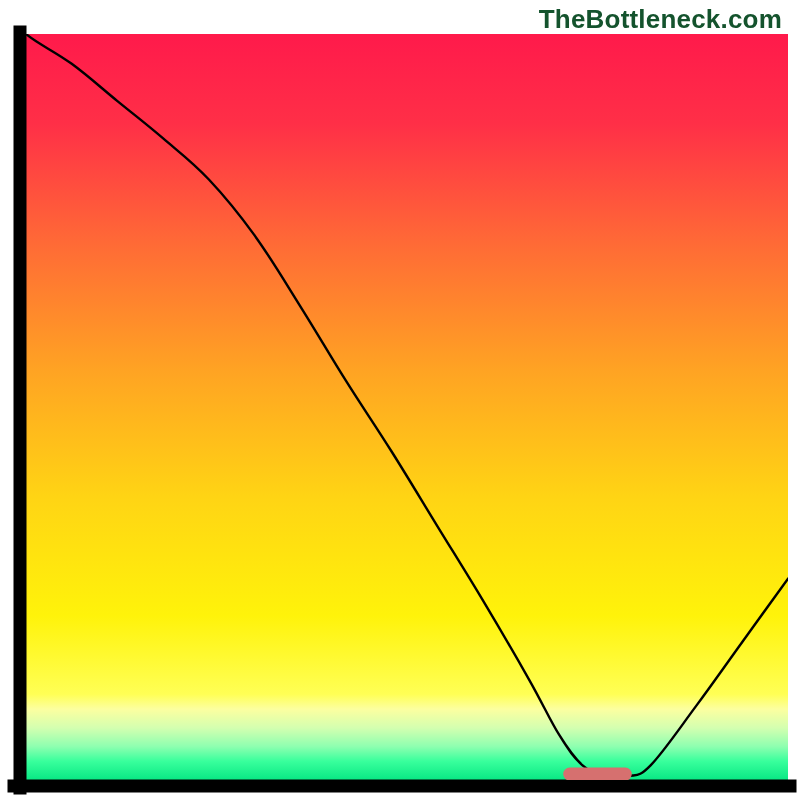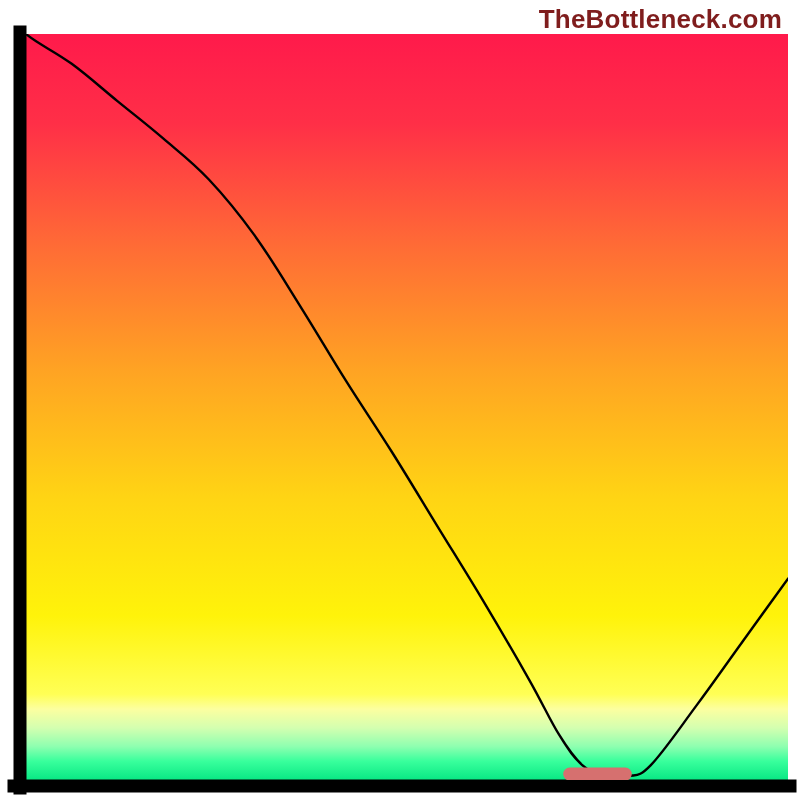--- a/index.html
+++ b/index.html
@@ -22,7 +22,7 @@
     right: 18px;
     font-size: 26px;
     font-weight: 600;
-    color: #7f1d1d;
+    color: #14532d;
     letter-spacing: 0.2px;
     user-select: none;
   }

